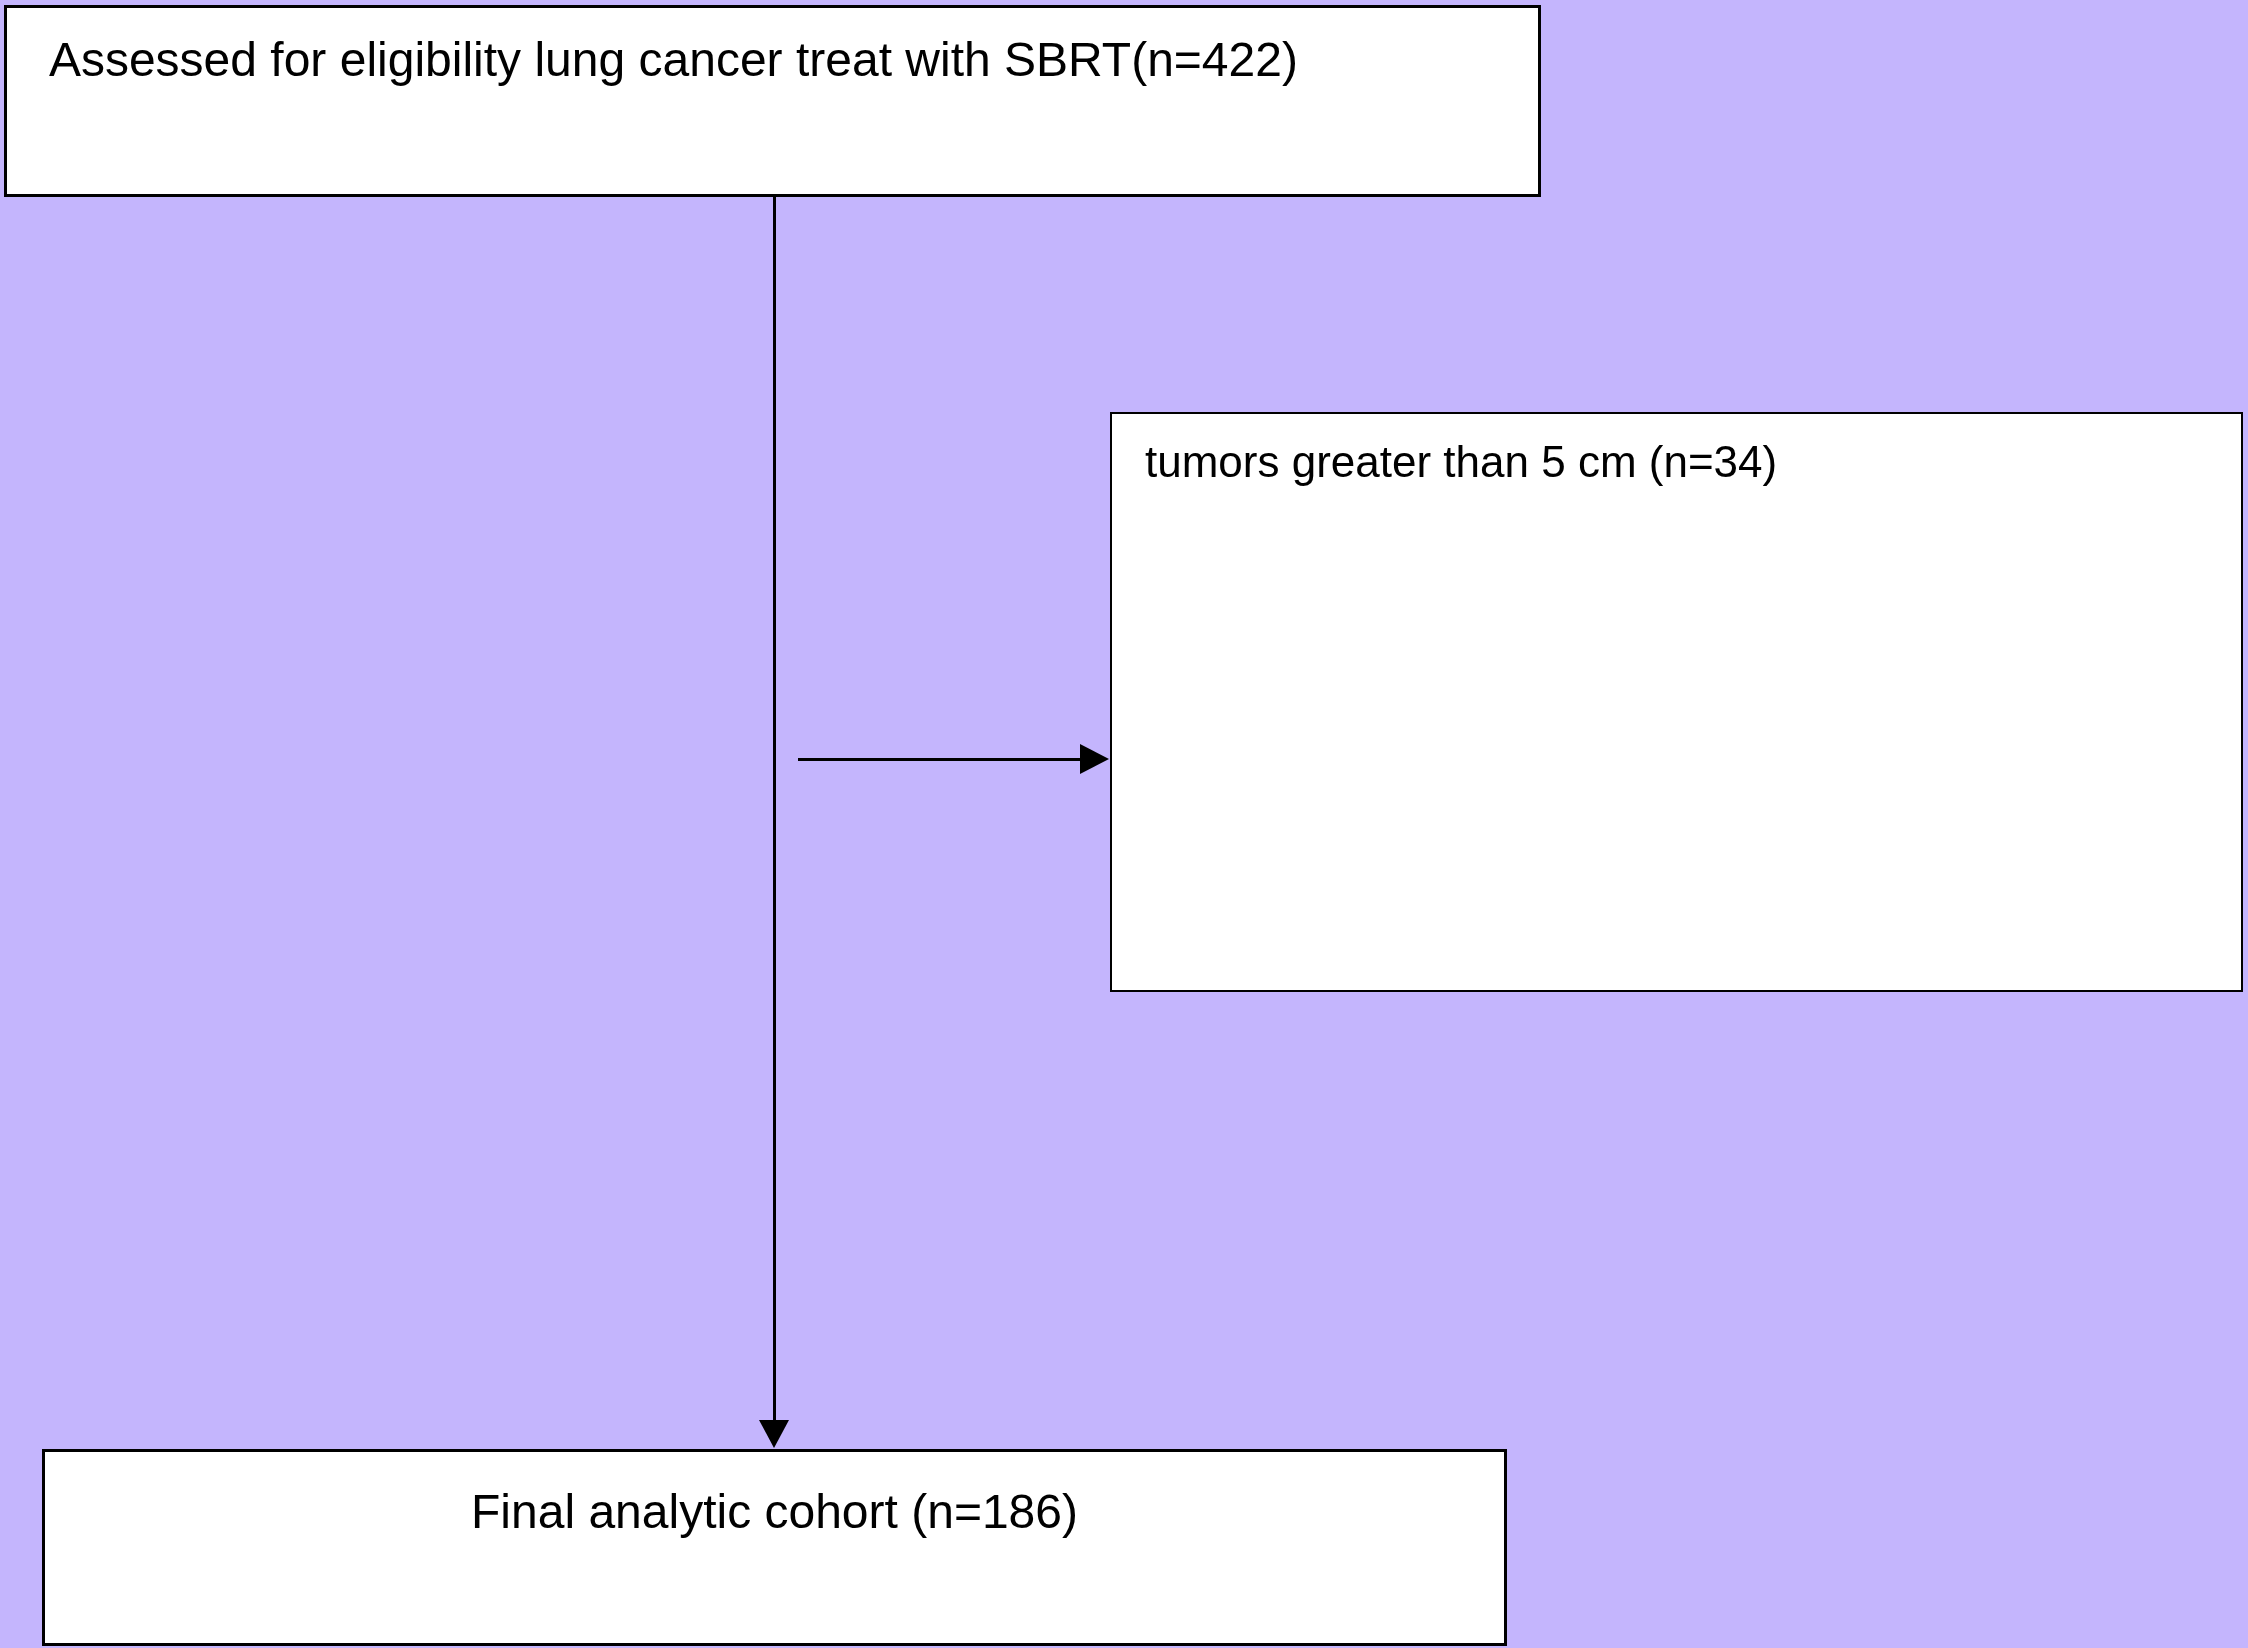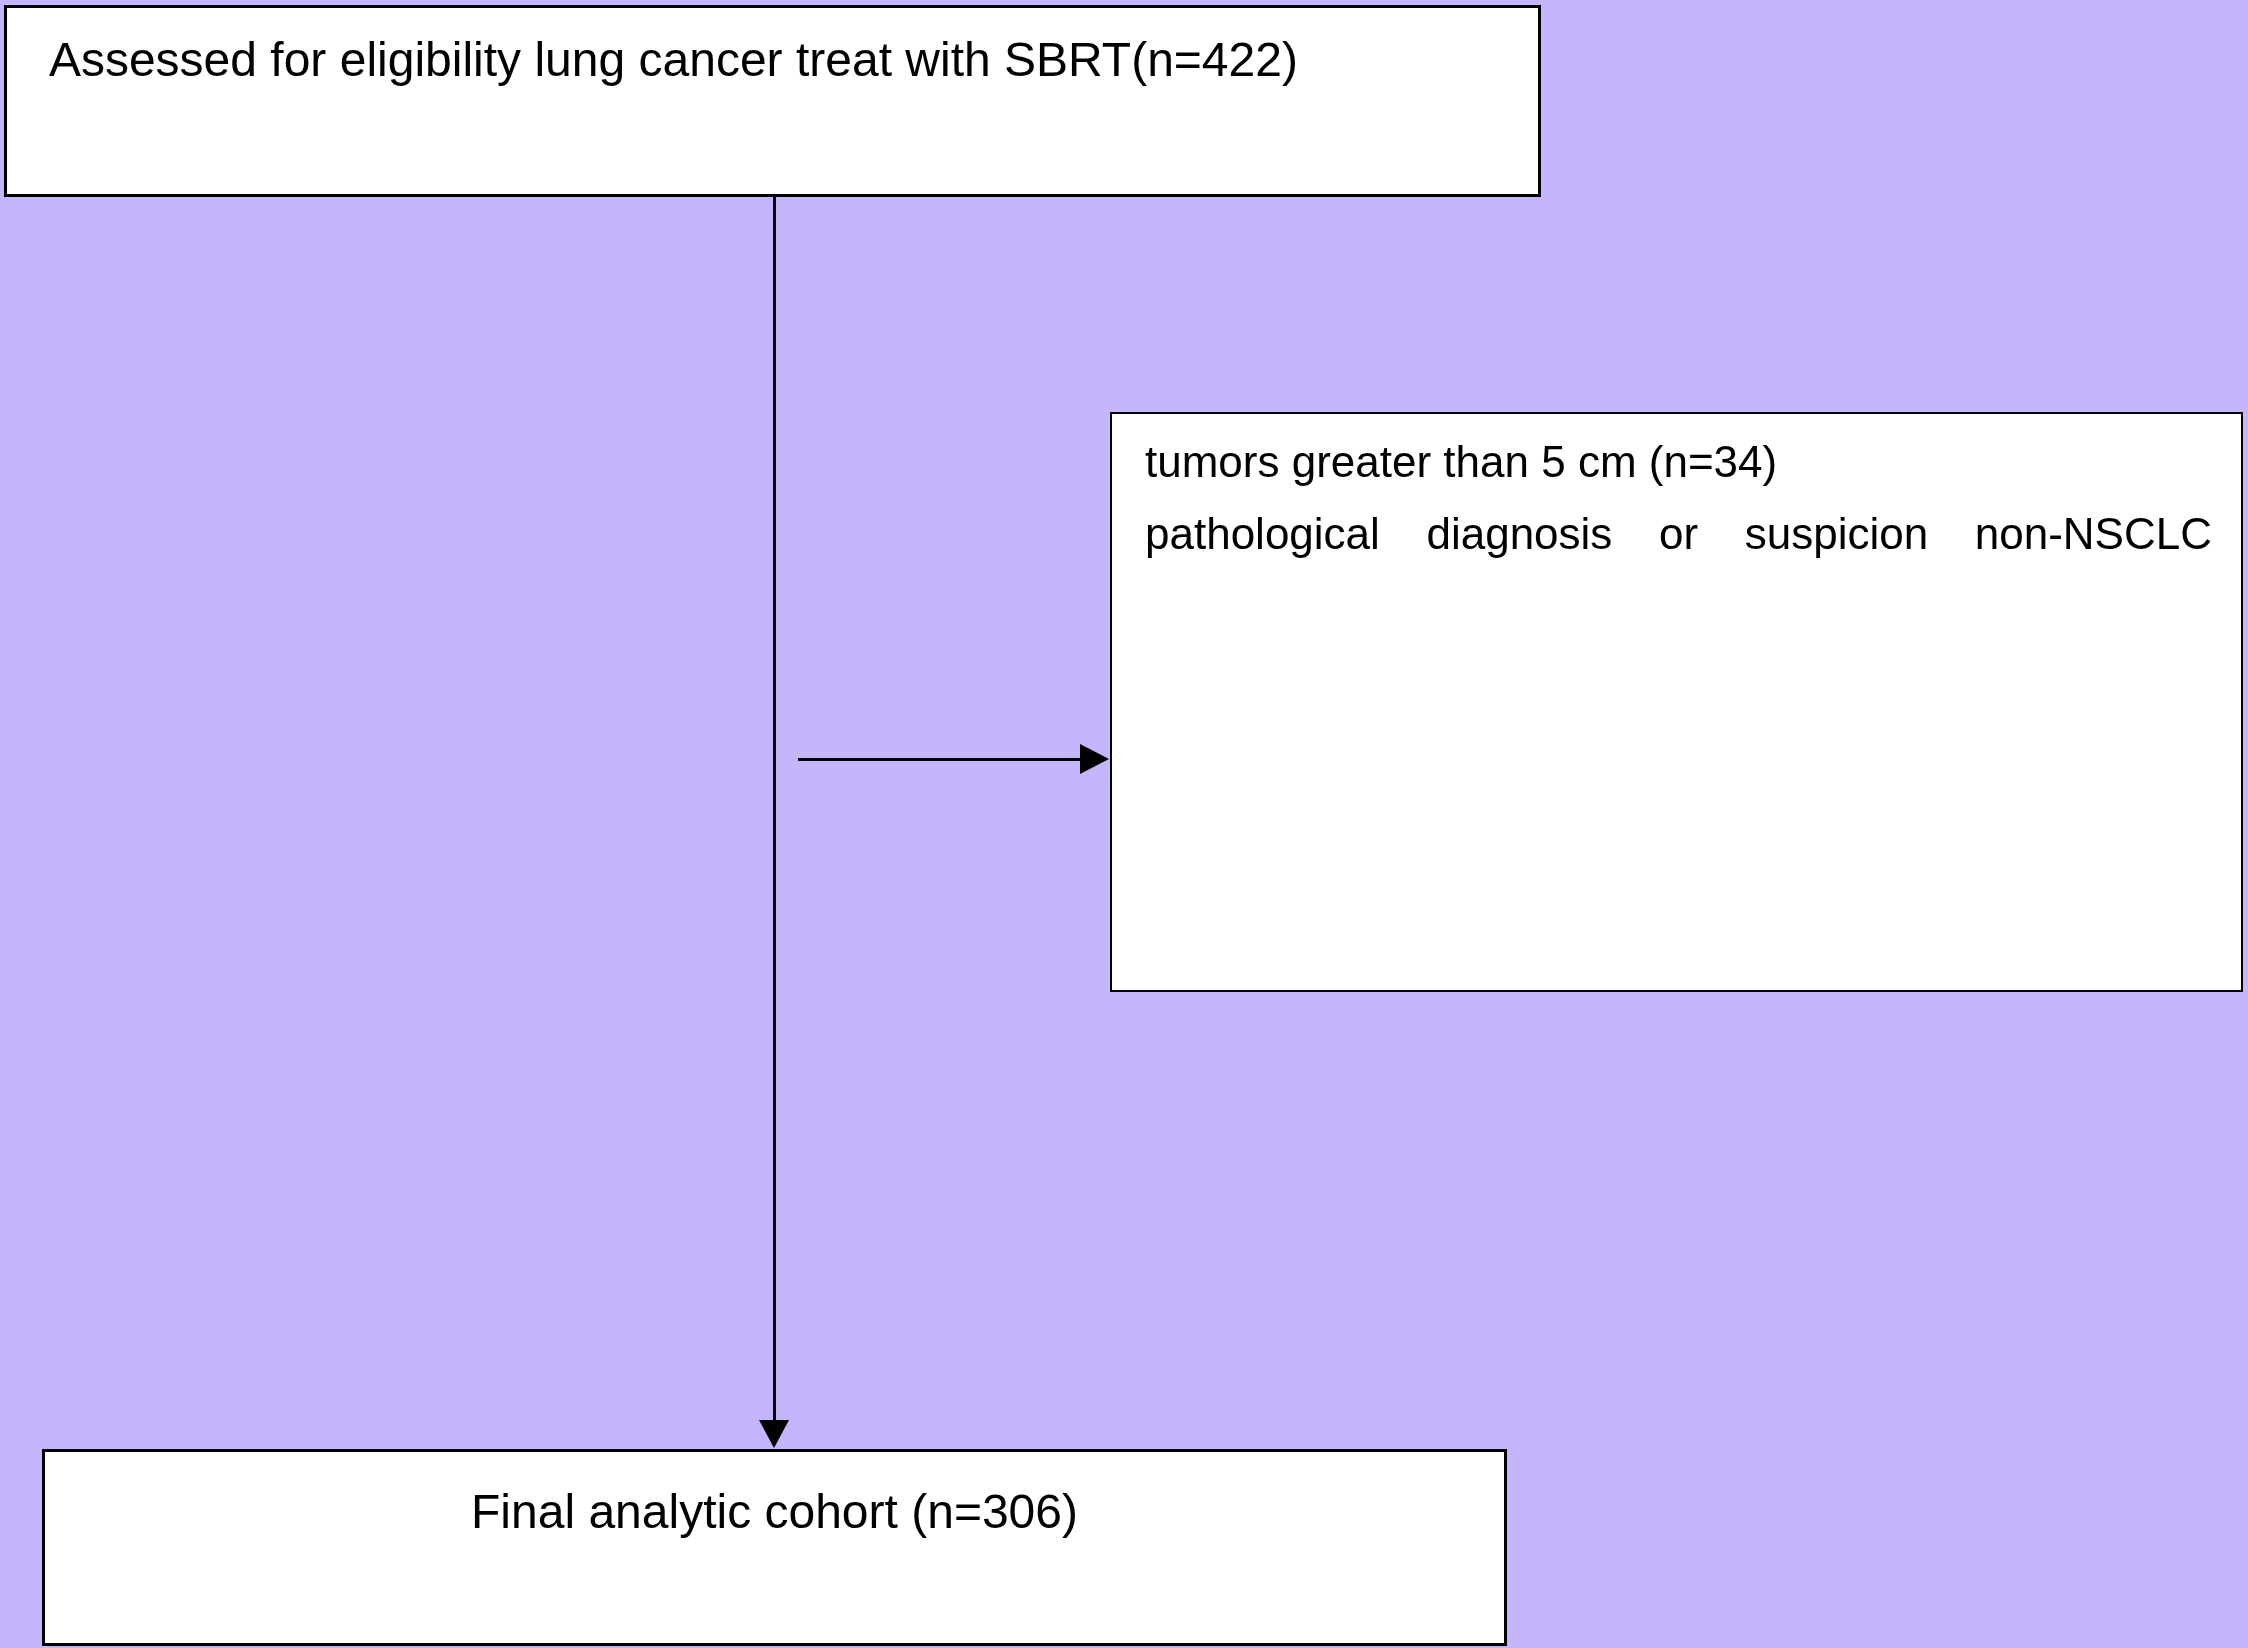--- a/index.html
+++ b/index.html
@@ -126,7 +126,6 @@
 
   <div class="box" id="excluded-box">
     <div class="ex-line">tumors greater than 5 cm (n=34)</div>
-    <div class="ex-line justify">pathological diagnosis or suspicion non-NSCLC</div>
   </div>
 
   <div class="box" id="final-box">

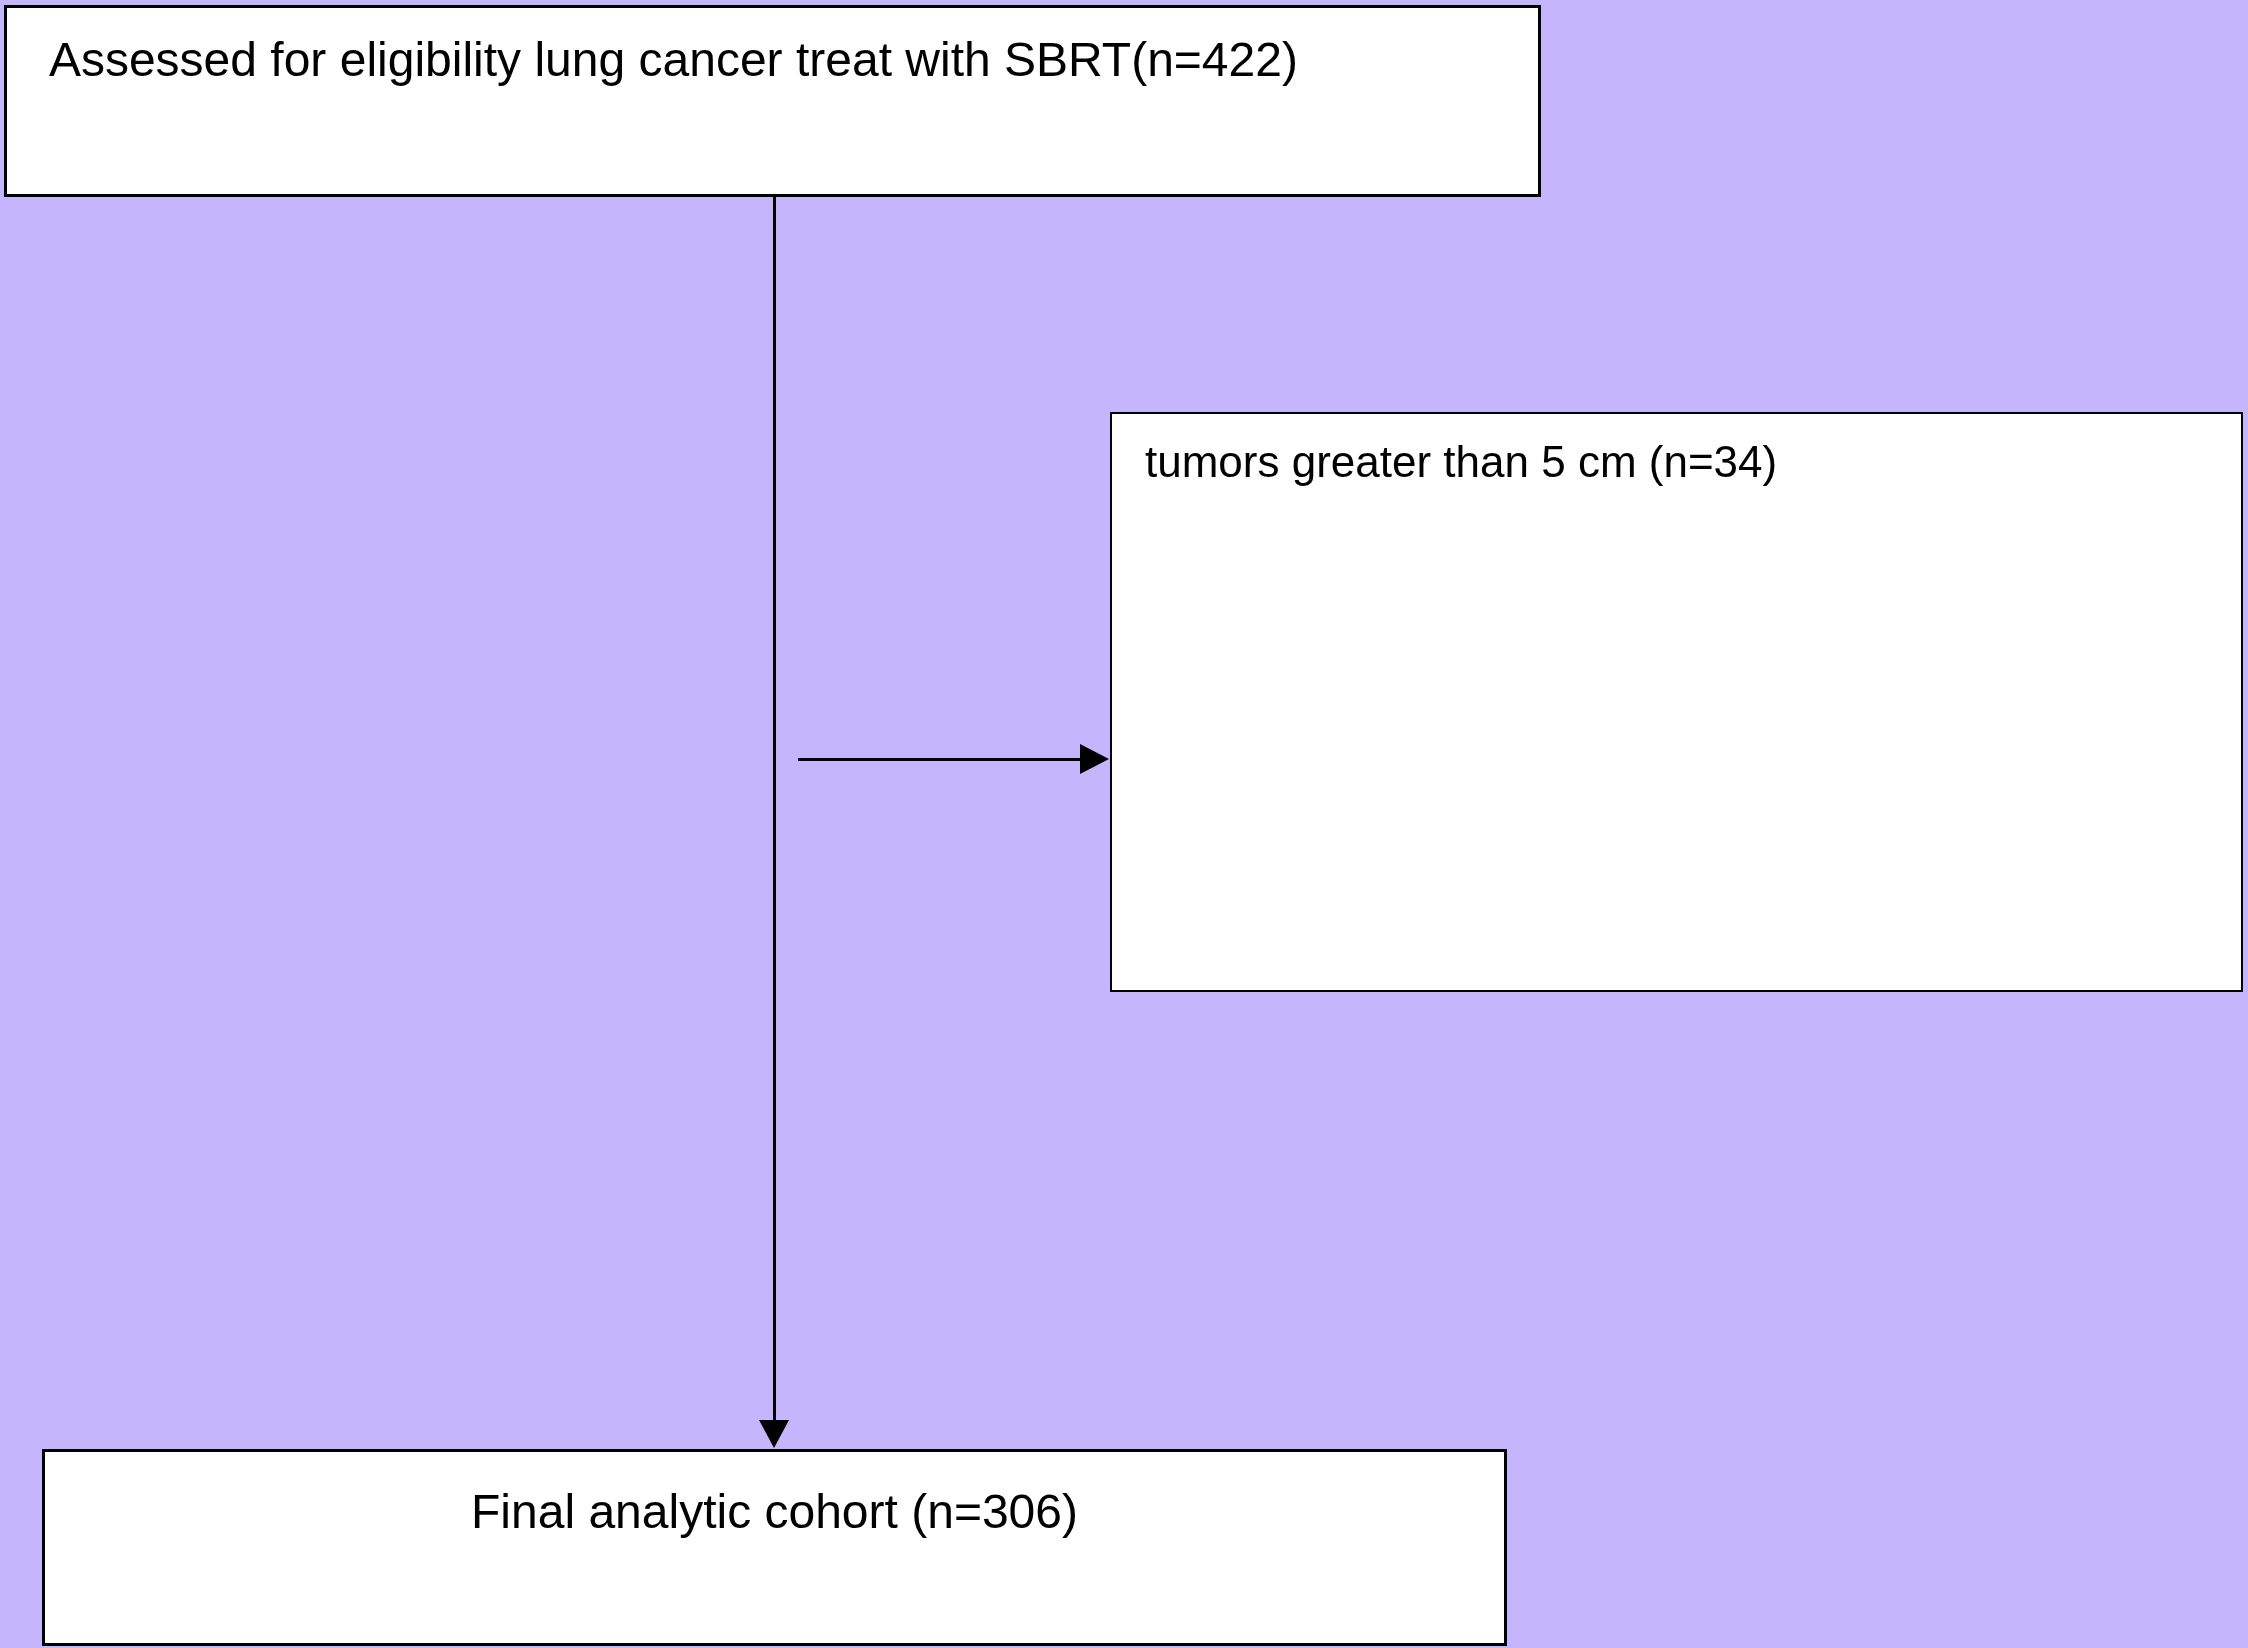--- a/index.html
+++ b/index.html
@@ -129,7 +129,7 @@
   </div>
 
   <div class="box" id="final-box">
-    <span>Final analytic cohort (n=306)</span>
+    <span>Final analytic cohort (n=186)</span>
   </div>
 
 </div>

